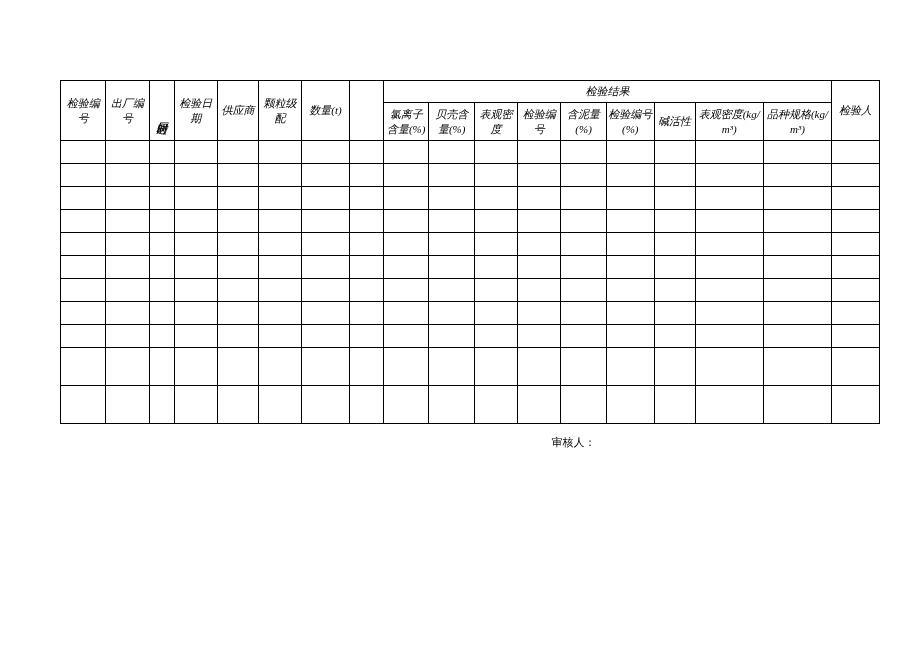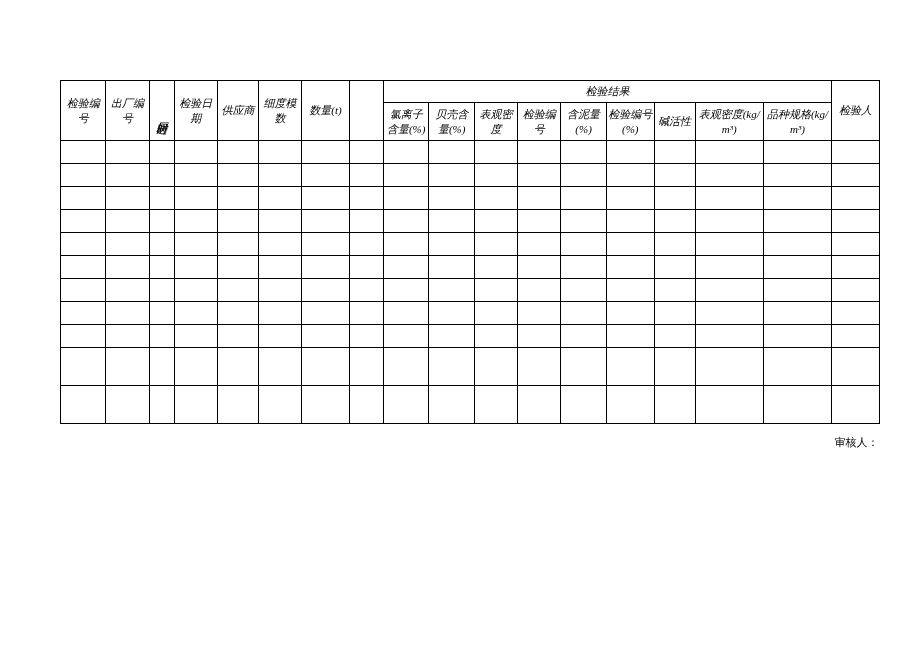--- a/index.html
+++ b/index.html
@@ -96,7 +96,7 @@
       <th rowspan="2"><span class="vertical-text">厂间进时</span></th>
       <th rowspan="2">检验日期</th>
       <th rowspan="2">供应商</th>
-      <th rowspan="2">细度模数</th>
+      <th rowspan="2">颗粒级配</th>
       <th rowspan="2">数量(t)</th>
       <th rowspan="2"></th>
       <th colspan="9" style="height:22px">检验结果</th>

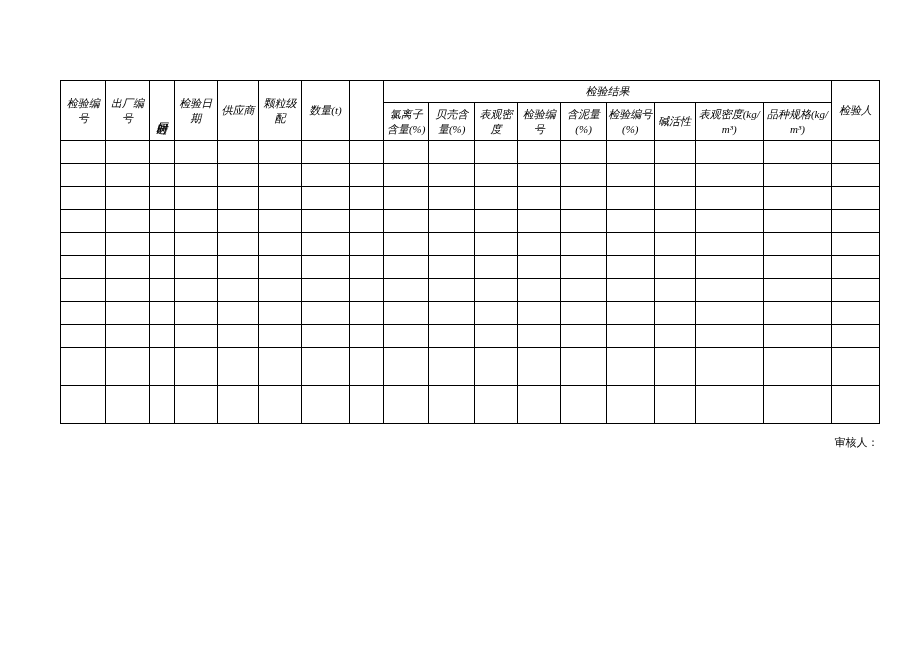--- a/index.html
+++ b/index.html
@@ -45,7 +45,7 @@
     }
     .footer-row td {
       height: 36px;
-      text-align: right;
+      text-align: center;
       padding-left: 8px;
       border-left: none;
       border-right: none;

